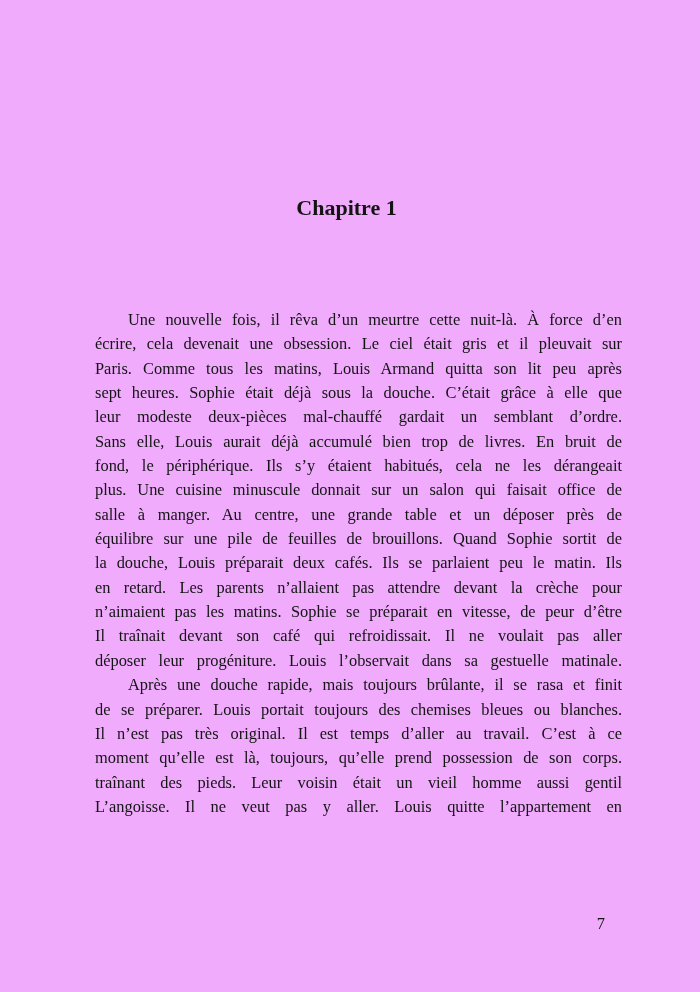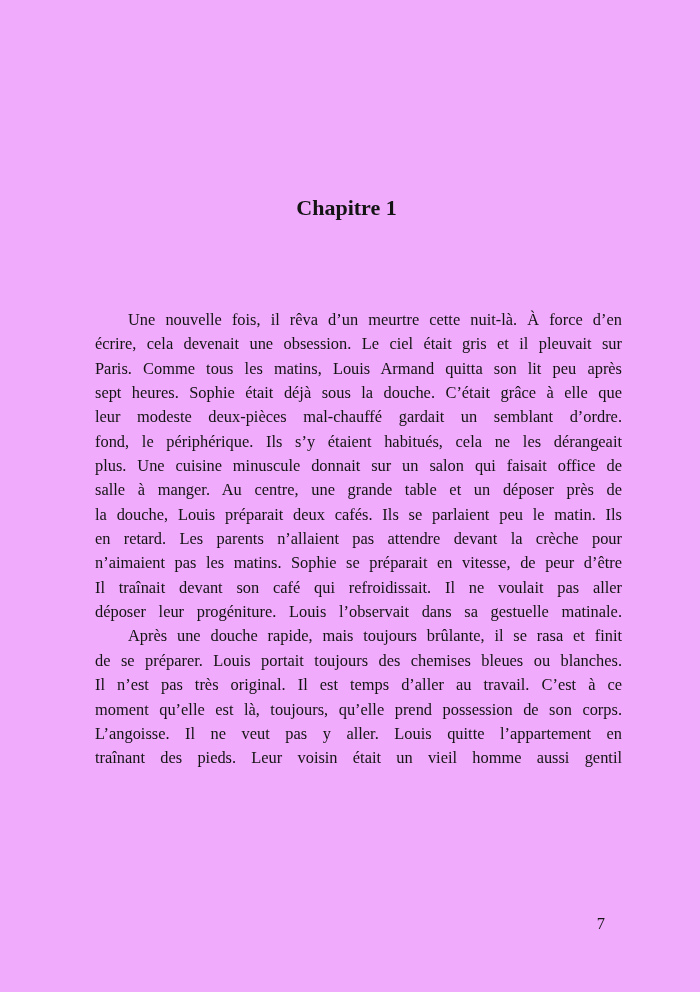--- a/index.html
+++ b/index.html
@@ -78,6 +78,7 @@
       <div class="line">Paris. Comme tous les matins, Louis Armand quitta son lit peu après</div>
       <div class="line">sept heures. Sophie était déjà sous la douche. C’était grâce à elle que</div>
       <div class="line">leur modeste deux-pièces mal-chauffé gardait un semblant d’ordre.</div>
+      <div class="line">Sans elle, Louis aurait déjà accumulé bien trop de livres. En bruit de</div>
       <div class="line">fond, le périphérique. Ils s’y étaient habitués, cela ne les dérangeait</div>
       <div class="line">plus. Une cuisine minuscule donnait sur un salon qui faisait office de</div>
       <div class="line">salle à manger. Au centre, une grande table et un déposer près de</div>

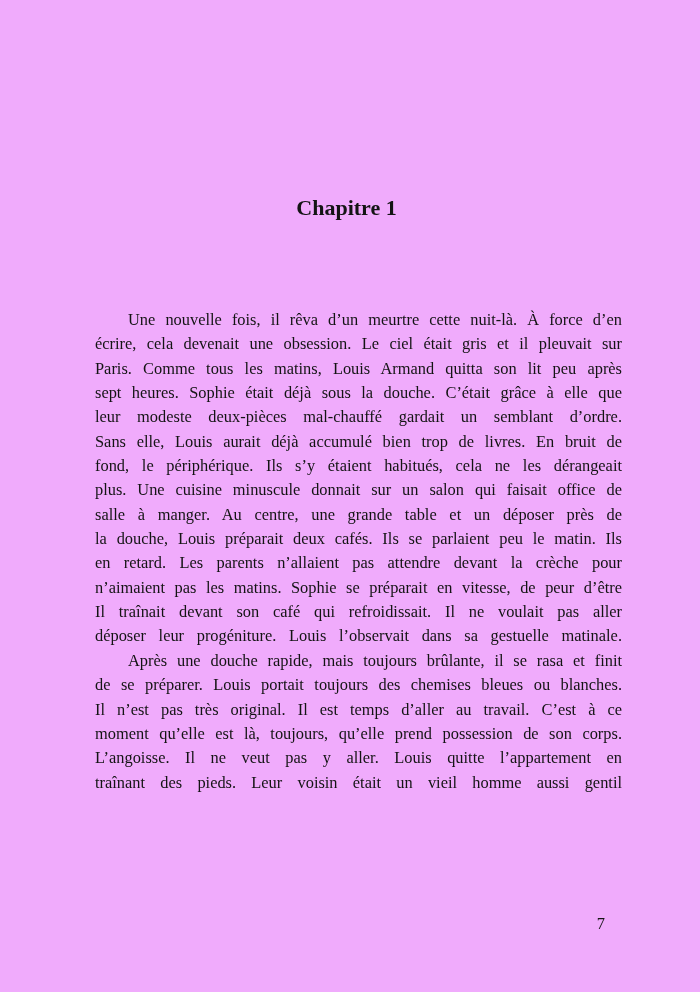--- a/index.html
+++ b/index.html
@@ -82,6 +82,7 @@
       <div class="line">fond, le périphérique. Ils s’y étaient habitués, cela ne les dérangeait</div>
       <div class="line">plus. Une cuisine minuscule donnait sur un salon qui faisait office de</div>
       <div class="line">salle à manger. Au centre, une grande table et un déposer près de</div>
+      <div class="line">équilibre sur une pile de feuilles de brouillons. Quand Sophie sortit de</div>
       <div class="line">la douche, Louis préparait deux cafés. Ils se parlaient peu le matin. Ils</div>
       <div class="line">en retard. Les parents n’allaient pas attendre devant la crèche pour</div>
       <div class="line">n’aimaient pas les matins. Sophie se préparait en vitesse, de peur d’être</div>

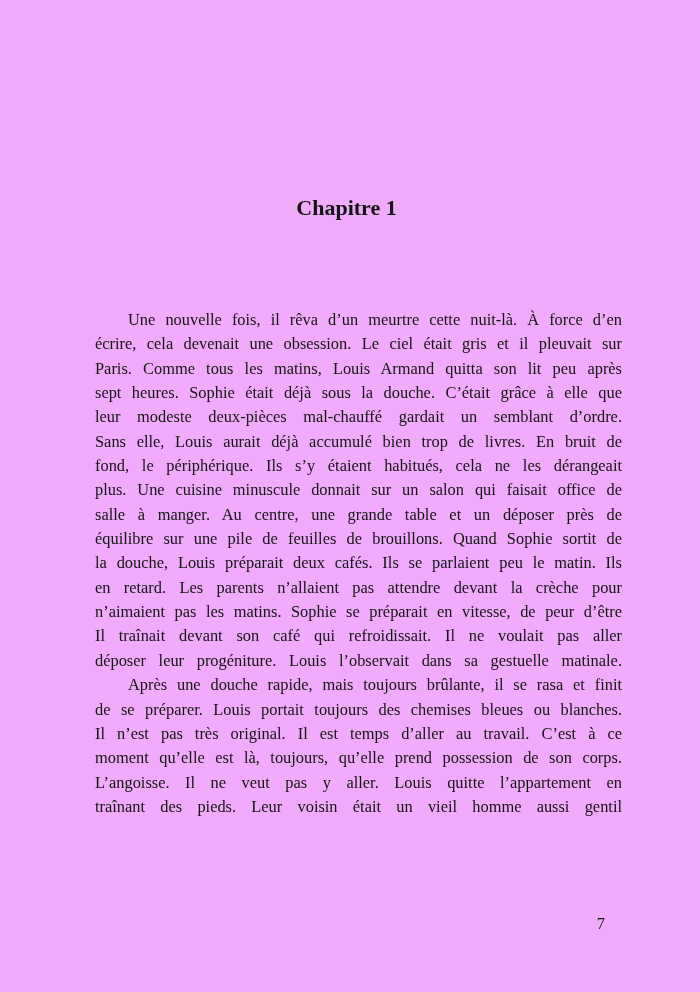--- a/index.html
+++ b/index.html
@@ -95,8 +95,8 @@
       <div class="line">de se préparer. Louis portait toujours des chemises bleues ou blanches.</div>
       <div class="line">Il n’est pas très original. Il est temps d’aller au travail. C’est à ce</div>
       <div class="line">moment qu’elle est là, toujours, qu’elle prend possession de son corps.</div>
+      <div class="line">traînant des pieds. Leur voisin était un vieil homme aussi gentil</div>
       <div class="line">L’angoisse. Il ne veut pas y aller. Louis quitte l’appartement en</div>
-      <div class="line">traînant des pieds. Leur voisin était un vieil homme aussi gentil</div>
     </div>
 
   </div>

